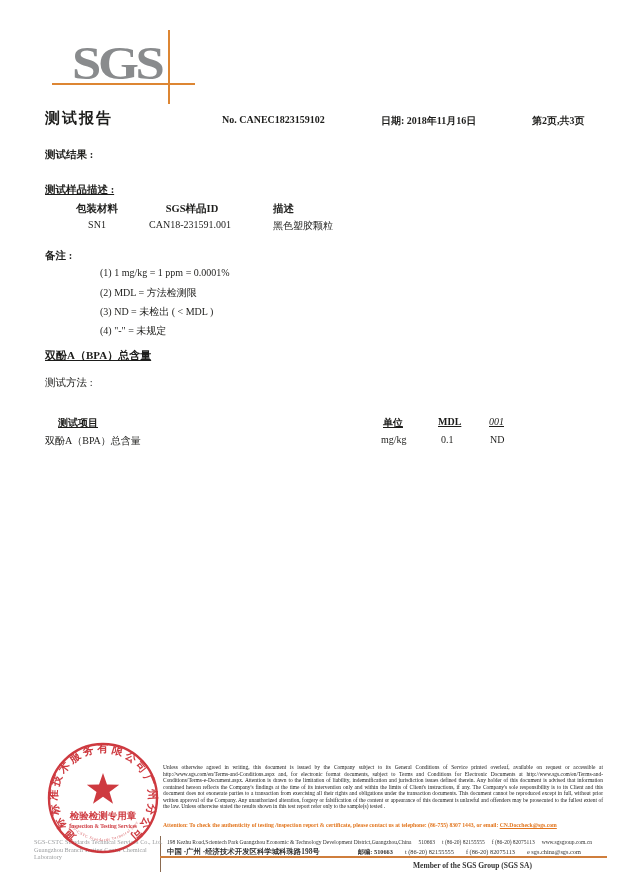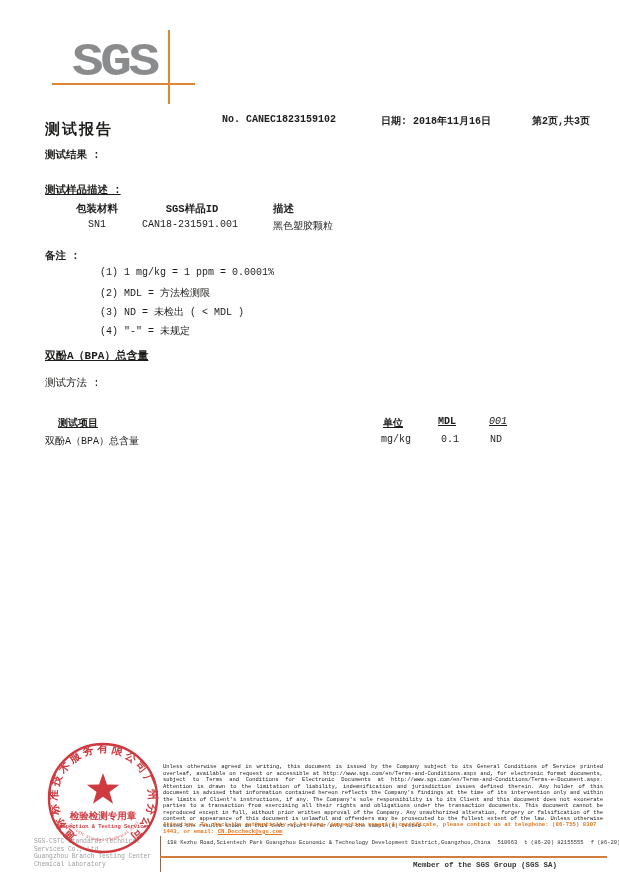--- a/index.html
+++ b/index.html
@@ -5,7 +5,7 @@
   html,body{margin:0;padding:0;background:#e9e9e9;}
   .page{
     position:relative;width:619px;height:875px;margin:0 auto;background:#ffffff;
-    font-family:Liberation Mono, monospace;color:#1d1d1b;overflow:hidden;
+    font-family:Liberation Serif, serif;color:#1d1d1b;overflow:hidden;
   }
   .abs{position:absolute;}
   .b{font-weight:bold;}

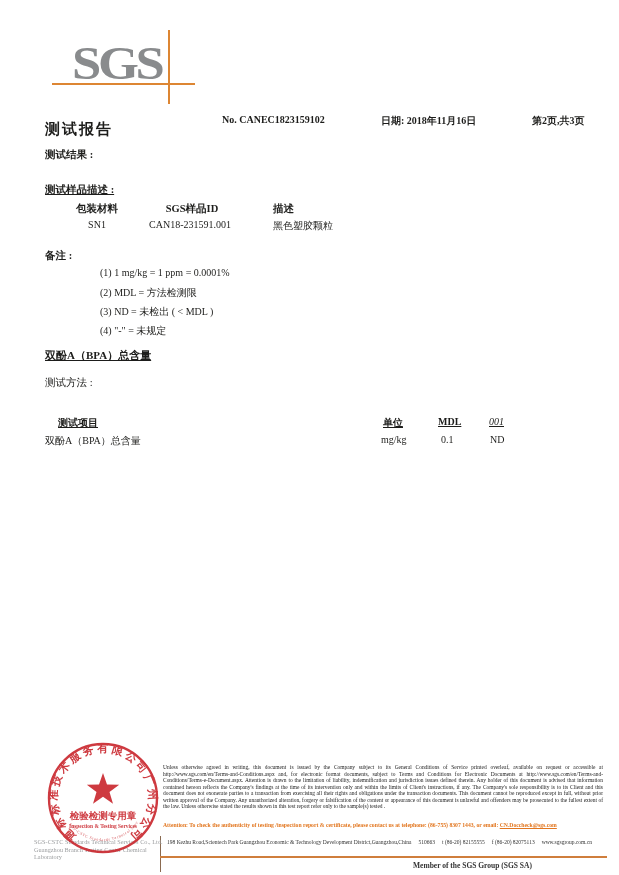--- a/index.html
+++ b/index.html
@@ -42,7 +42,7 @@
   <div class="abs logo-hline" style="left:52px;top:83px;width:143px;"></div>
   <div class="abs logo-vline" style="left:168px;top:30px;height:74px;"></div>
 
-  <div class="abs title" style="left:45px;top:120px;text-align:center;">测试报告</div>
+  <div class="abs title" style="left:45px;top:109px;text-align:center;">测试报告</div>
   <div class="abs hmeta" style="left:222px;top:114px;">No. CANEC1823159102</div>
   <div class="abs hmeta" style="left:381px;top:114px;">日期: 2018年11月16日</div>
   <div class="abs hmeta" style="left:519px;top:114px;margin-left:13px;">第2页,共3页</div>

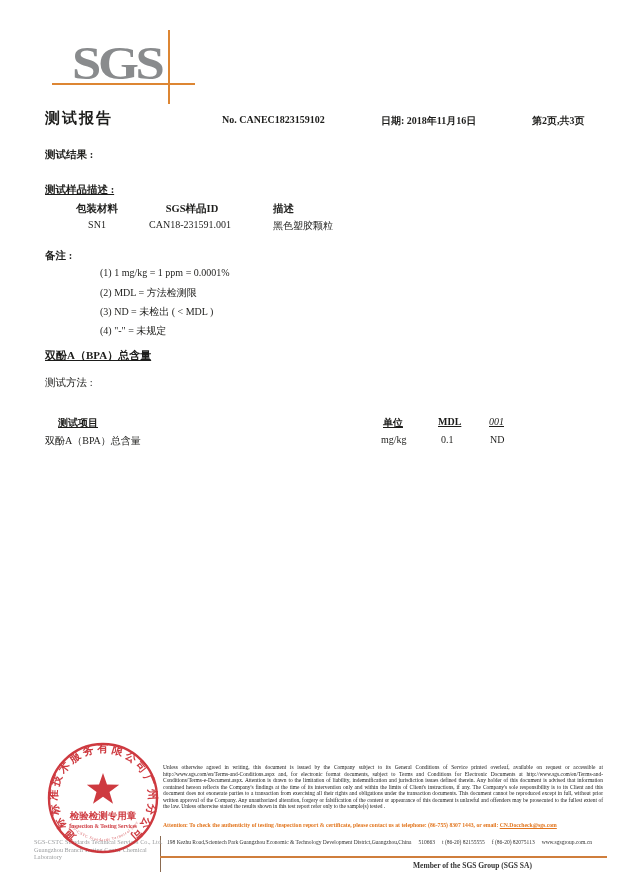--- a/index.html
+++ b/index.html
@@ -95,6 +95,13 @@
     <span>f (86-20) 82075113</span>
     <span>www.sgsgroup.com.cn</span>
   </div>
+  <div class="abs addr-row" style="left:167px;top:847px;width:438px;gap:12px;font-size:6.3px;">
+    <span class="b" style="font-size:7.4px;">中国 ·广州 ·经济技术开发区科学城科珠路198号</span>
+    <span class="b" style="margin-left:26px;">邮编: 510663</span>
+    <span>t (86-20) 82155555</span>
+    <span>f (86-20) 82075113</span>
+    <span>e  sgs.china@sgs.com</span>
+  </div>
 
   <div class="abs v-rule" style="left:160px;top:836px;height:36px;"></div>
   <div class="abs orange-rule" style="left:160px;top:856px;width:447px;"></div>

